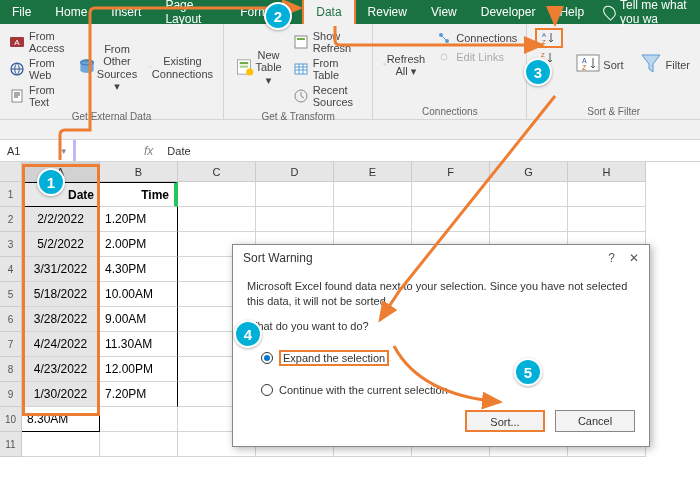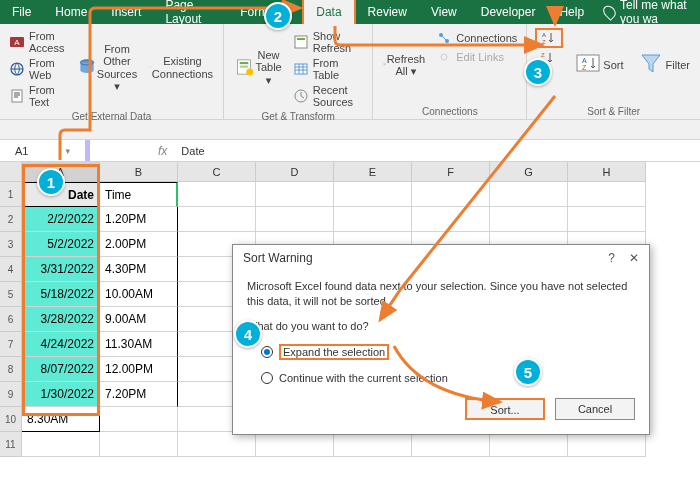--- a/index.html
+++ b/index.html
@@ -21,7 +21,7 @@
 .hbtn .ic{width:16px;height:16px;margin-right:4px;flex-shrink:0}
 svg{display:block}
 .namebar{display:flex;align-items:center;height:22px;border-bottom:1px solid #d4d4d4;background:#fff}
-.nbox{width:90px;border-right:5px solid #c4b5fd;padding:0 15px;height:100%;display:flex;align-items:center;font-size:11px;color:#333;justify-content:space-between}
+.nbox{width:76px;border-right:3px solid #c4b5fd;padding:0 7px;height:100%;display:flex;align-items:center;font-size:11px;color:#333;justify-content:space-between}
 .nbox::after{content:"▾";color:#888;font-size:9px}
 .fx{padding:0 8px;color:#888;font-style:italic}
 .fval{padding:0 6px;color:#333;font-size:11px}

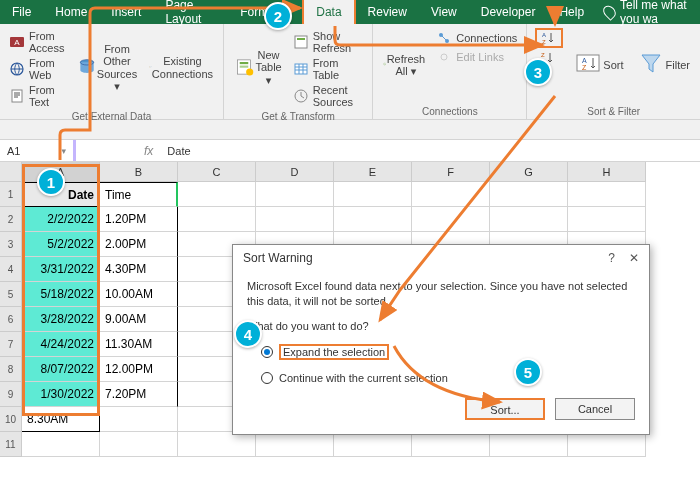--- a/index.html
+++ b/index.html
@@ -34,7 +34,7 @@
 .rh{width:22px;background:#e6e6e6;border-right:1px solid #ccc;border-bottom:1px solid #ccc;text-align:center;font-size:10px;color:#555;line-height:25px}
 .cell{width:78px;border-right:1px solid #d4d4d4;border-bottom:1px solid #d4d4d4;padding:0 5px;line-height:24px;font-size:12px;color:#000}
 .hd1{font-weight:600;text-align:right;background:#e9e9e9}
-.hd2{font-weight:400;border-right:2px solid #22c55e}
+.hd2{font-weight:700;text-align:right;border-right:4px solid #22c55e}
 .r1{height:25px}
 .r1 .cell:first-of-type,.r1 .cell:nth-of-type(2){border-bottom:1px solid #000}
 .d1{text-align:right;background:#5eead4}

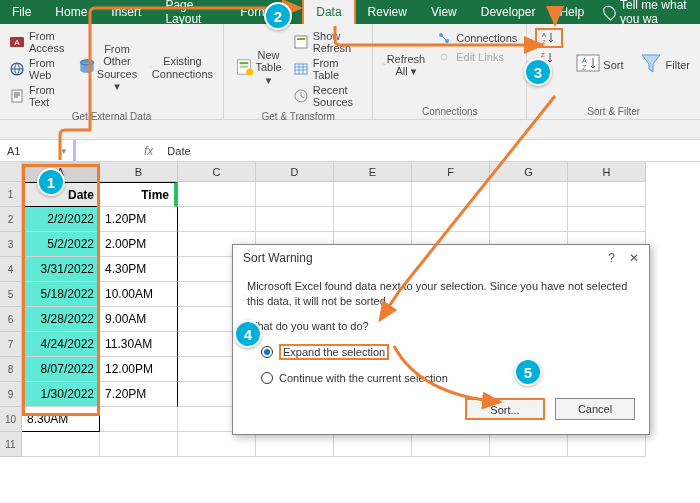--- a/index.html
+++ b/index.html
@@ -37,7 +37,7 @@
 .hd2{font-weight:700;text-align:right;border-right:4px solid #22c55e}
 .r1{height:25px}
 .r1 .cell:first-of-type,.r1 .cell:nth-of-type(2){border-bottom:1px solid #000}
-.d1{text-align:right;background:#5eead4}
+.d1{text-align:center;background:#e5e5e5}
 .d2{text-align:left;border-right:1px solid #000}
 .colAframe{position:absolute;left:22px;top:164px;width:78px;height:252px;border:3px solid #ed7d31;pointer-events:none}
 .lastb .d1,.lastb .d2{border-bottom:1px solid #000}

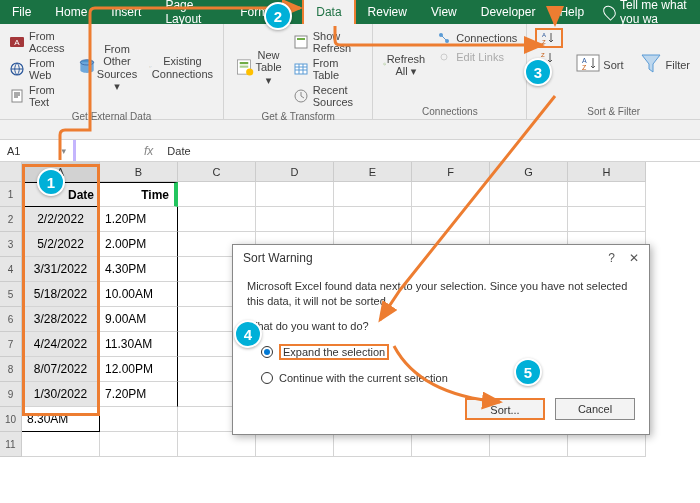--- a/index.html
+++ b/index.html
@@ -47,7 +47,7 @@
 .dbody{padding:8px 14px 14px;font-size:11px;color:#333}
 .dmsg{margin-bottom:10px;line-height:1.4}
 .dq{margin-bottom:6px}
-.ropt{display:flex;align-items:center;margin:12px 0 3px 14px}
+.ropt{display:flex;align-items:center;margin:18px 0 3px 14px}
 .radio{width:12px;height:12px;border-radius:50%;border:1px solid #333;margin-right:6px;display:flex;align-items:center;justify-content:center}
 .radio.on::after{content:"";width:6px;height:6px;border-radius:50%;background:#0078d4}
 .rlab.boxed{border:2px solid #ed7d31;padding:0 2px}

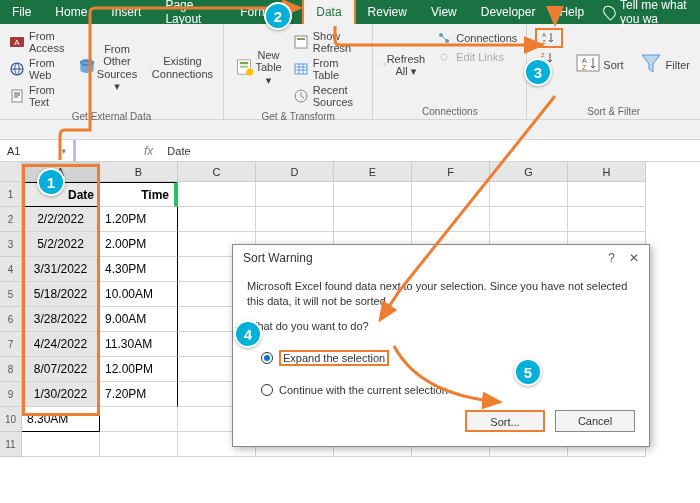--- a/index.html
+++ b/index.html
@@ -333,7 +333,7 @@
       </div>
       <div class="row">
         <div class="rh">8</div>
-        <div class="cell d1">8/07/2022</div>
+        <div class="cell d1">4/23/2022</div>
         <div class="cell d2">12.00PM</div>
         <div class="cell"></div>
         <div class="cell"></div>

